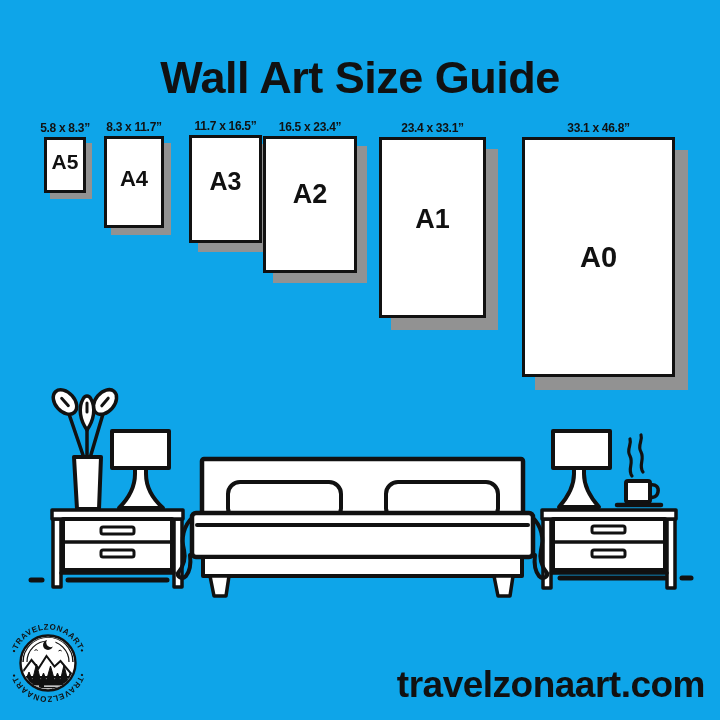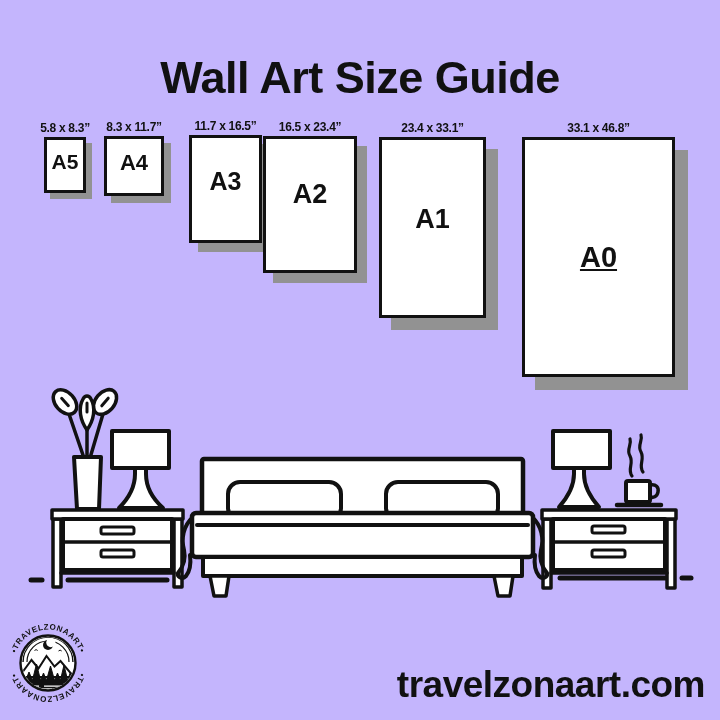--- a/index.html
+++ b/index.html
@@ -4,7 +4,7 @@
 <style>
   html,body{margin:0;padding:0;background:#fff;}
   .page{
-    position:relative;width:720px;height:720px;background:#c4b5fd;overflow:hidden;
+    position:relative;width:720px;height:720px;background:#0ea5e9;overflow:hidden;
     font-family:"Liberation Sans", sans-serif;color:#111;
   }
   .title{

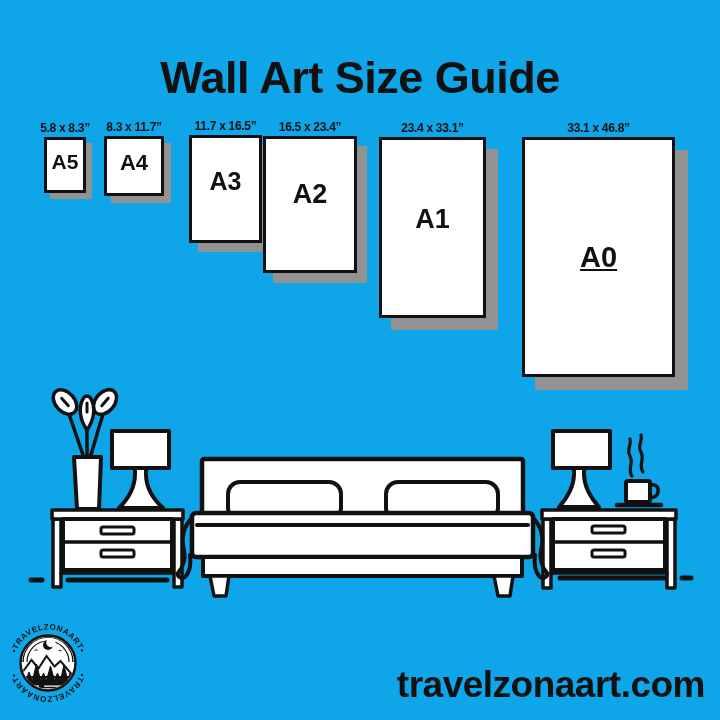--- a/index.html
+++ b/index.html
@@ -24,7 +24,7 @@
   .paper .code{line-height:1;}
   .a5{left:44px; top:137px;width:42px; height:56px; font-size:21px;box-shadow:6px 6px 0 #929292;}
   .a5 .code{margin-top:-8px;}
-  .a4{left:104px;top:136px;width:60px; height:60px; font-size:22px;box-shadow:7px 7px 0 #929292;}
+  .a4{left:104px;top:136px;width:60px; height:92px; font-size:22px;box-shadow:7px 7px 0 #929292;}
   .a4 .code{margin-top:-6px;}
   .a3{left:189px;top:135px;width:73px; height:108px;font-size:25px;box-shadow:9px 9px 0 #929292;}
   .a3 .code{margin-top:-16px;}

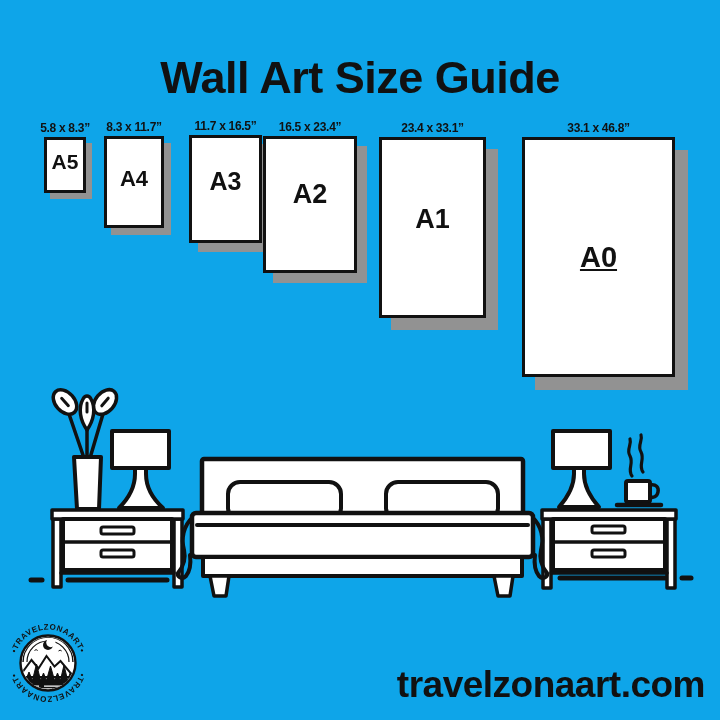--- a/index.html
+++ b/index.html
@@ -33,7 +33,7 @@
   .a1{left:379px;top:137px;width:107px;height:181px;font-size:27px;box-shadow:12px 12px 0 #929292;}
   .a1 .code{margin-top:-16px;}
   .a0{left:522px;top:137px;width:153px;height:240px;font-size:29px;box-shadow:13px 13px 0 #929292;}
-  .a0 .code{margin-top:0;text-decoration:underline;}
+  .a0 .code{margin-top:0;}
   
   .scene{position:absolute;left:20px;top:380px;width:685px;height:222px;}
   

